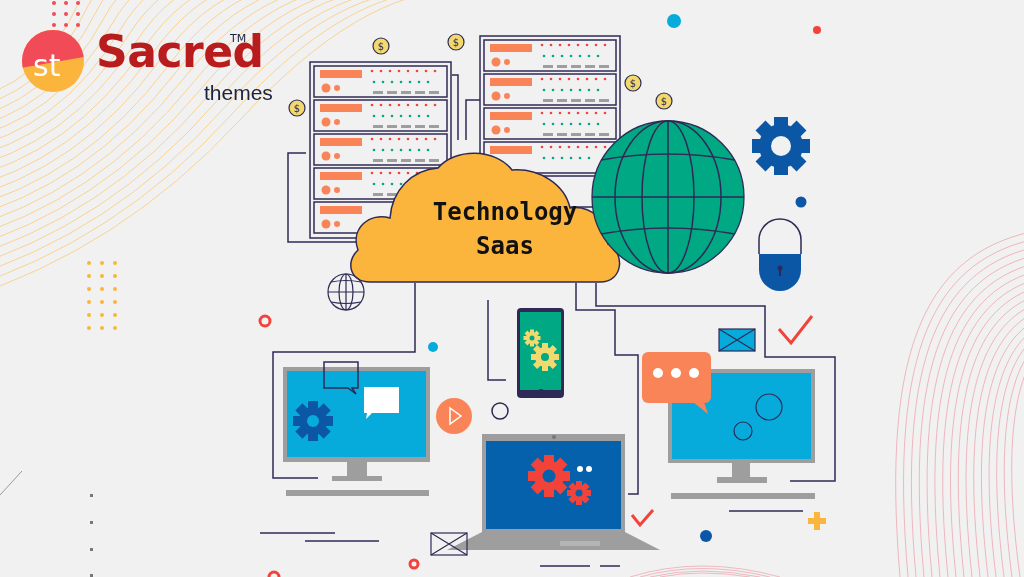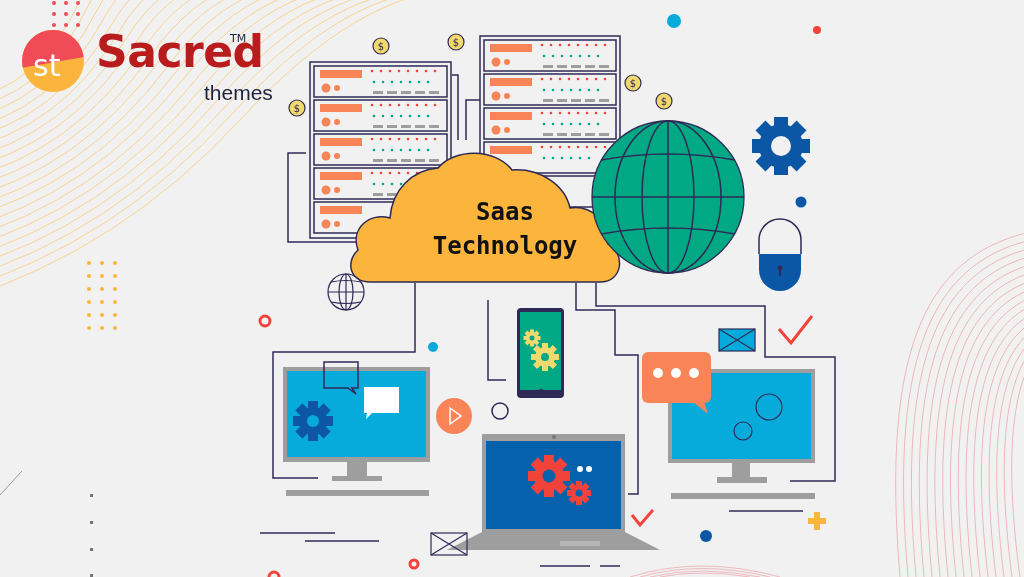--- a/index.html
+++ b/index.html
@@ -581,8 +581,8 @@
 <div class="brand-tm">TM</div>
 <div class="brand-sub">themes</div>
 <div class="cloud-text">
+  <div>Technology</div>
   <div>Saas</div>
-  <div>Technology</div>
 </div>
 
 </body></html>

